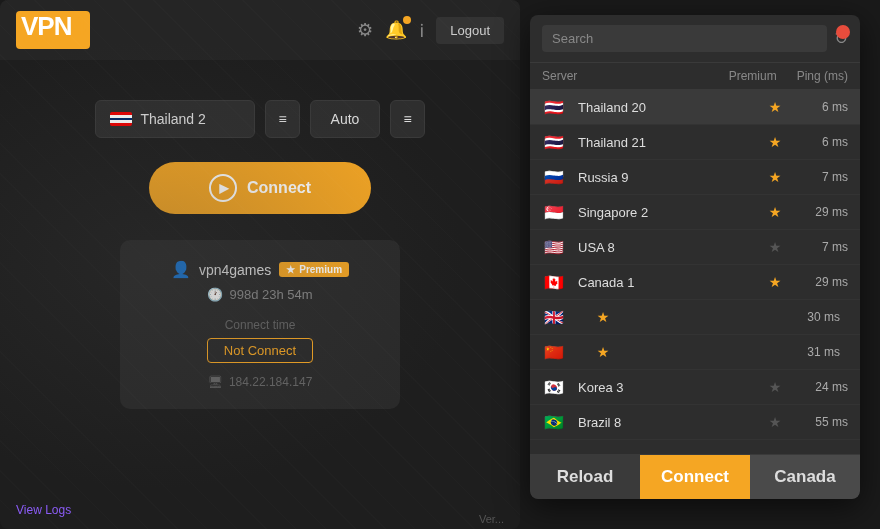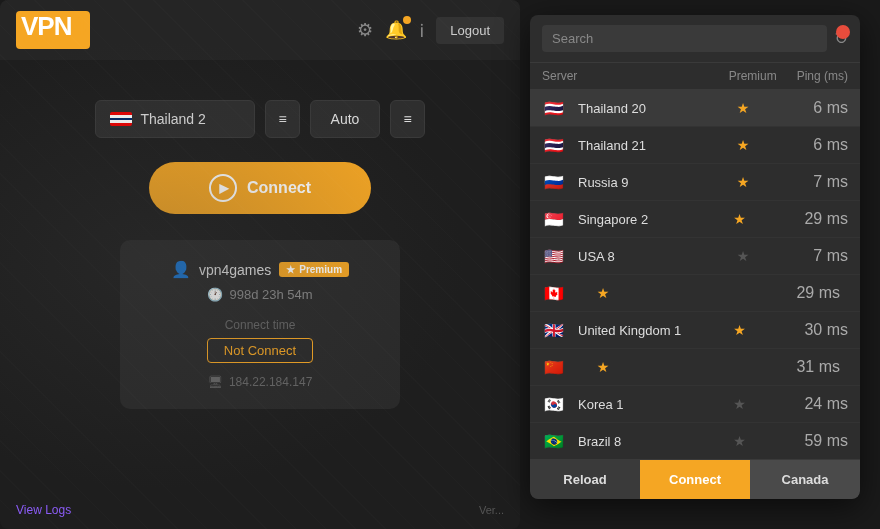--- a/index.html
+++ b/index.html
@@ -393,10 +393,9 @@
 
     .ping-ms {
       color: #aaa;
-      font-size: 16px;
+      font-size: 12px;
       min-width: 40px;
       text-align: right;
-      margin-left: 32px;
     }
 
     

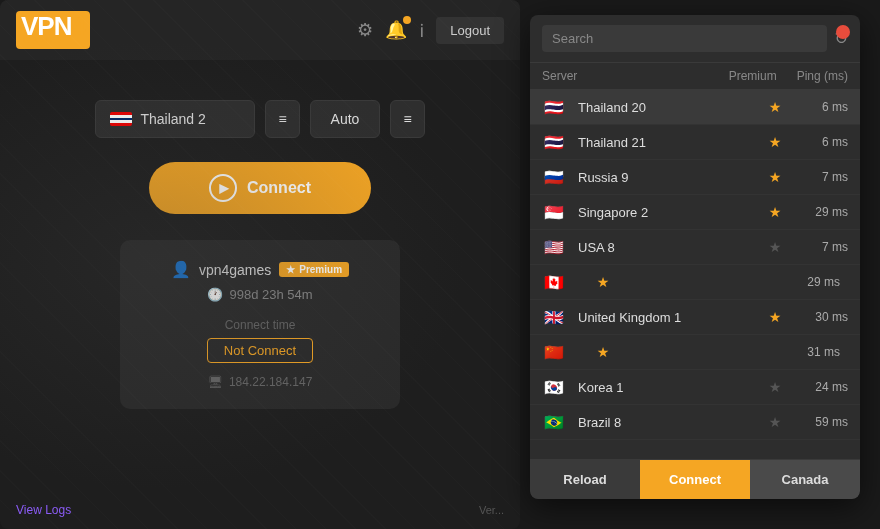--- a/index.html
+++ b/index.html
@@ -553,6 +553,7 @@
       </div>
       <div class="server-item">
         <div class="flag" style="font-size: 16px;">🇨🇦</div>
+        <div class="server-name">Canada 1</div>
         <div class="star-icon star-gold">★</div>
         <div class="ping-ms">29 ms</div>
       </div>

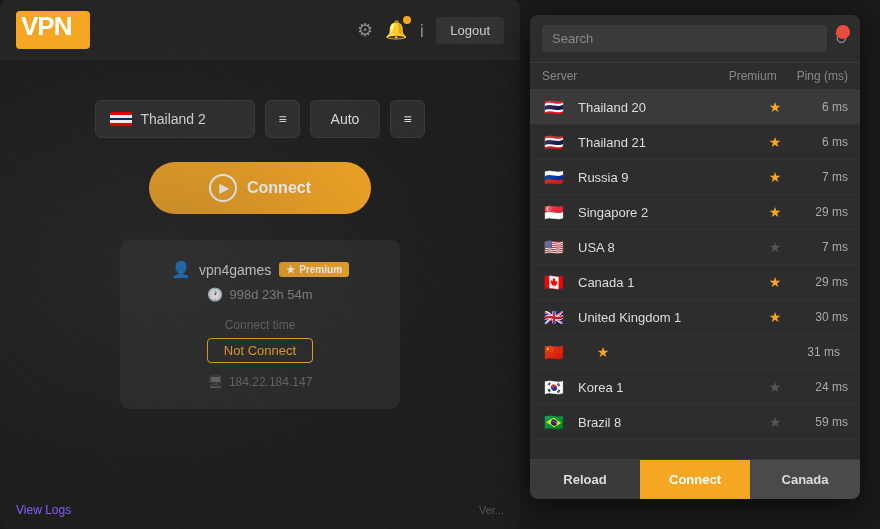--- a/index.html
+++ b/index.html
@@ -559,7 +559,6 @@
       </div>
       <div class="server-item">
         <div class="flag" style="font-size: 16px;">🇬🇧</div>
-        <div class="server-name">United Kingdom 1</div>
         <div class="star-icon star-gold">★</div>
         <div class="ping-ms">30 ms</div>
       </div>

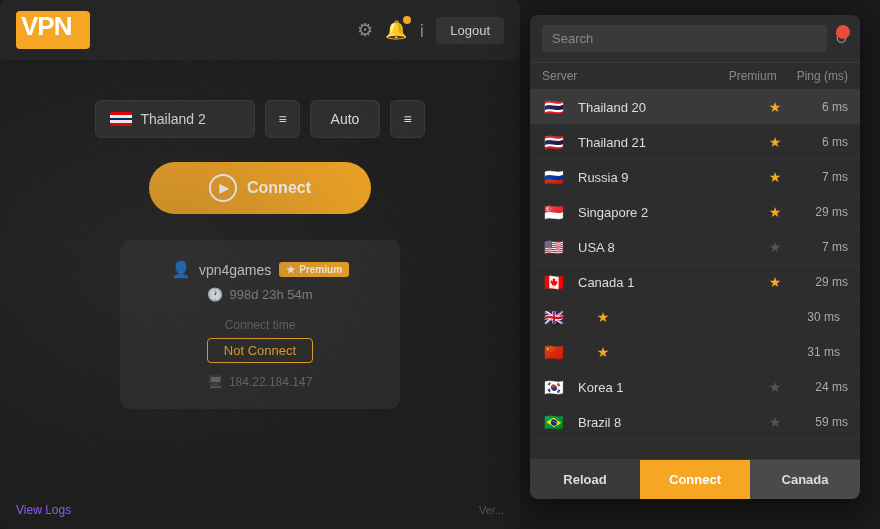--- a/index.html
+++ b/index.html
@@ -569,7 +569,7 @@
       </div>
       <div class="server-item">
         <div class="flag" style="font-size: 16px;">🇰🇷</div>
-        <div class="server-name">Korea 1</div>
+        <div class="server-name">Korea 3</div>
         <div class="star-icon star-gray">★</div>
         <div class="ping-ms">24 ms</div>
       </div>

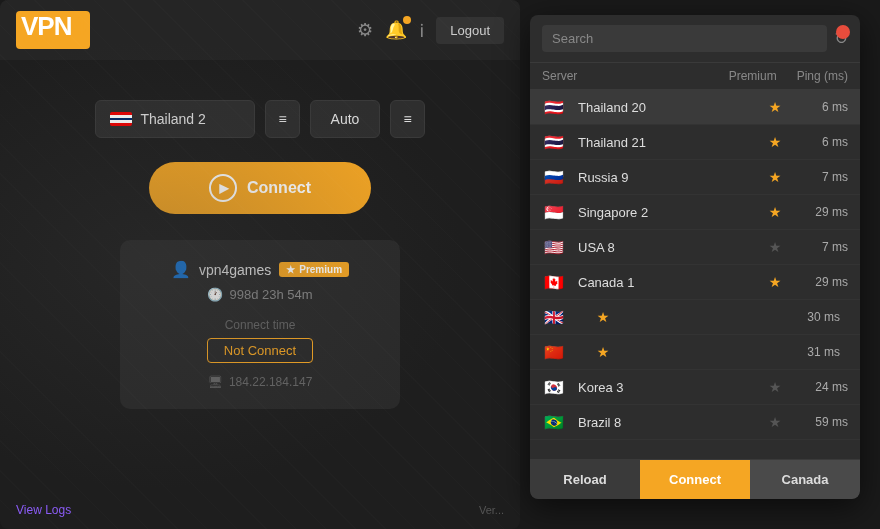--- a/index.html
+++ b/index.html
@@ -577,7 +577,7 @@
         <div class="flag" style="font-size: 16px;">🇧🇷</div>
         <div class="server-name">Brazil 8</div>
         <div class="star-icon star-gray">★</div>
-        <div class="ping-ms">59 ms</div>
+        <div class="ping-ms">55 ms</div>
       </div>
     </div>
 

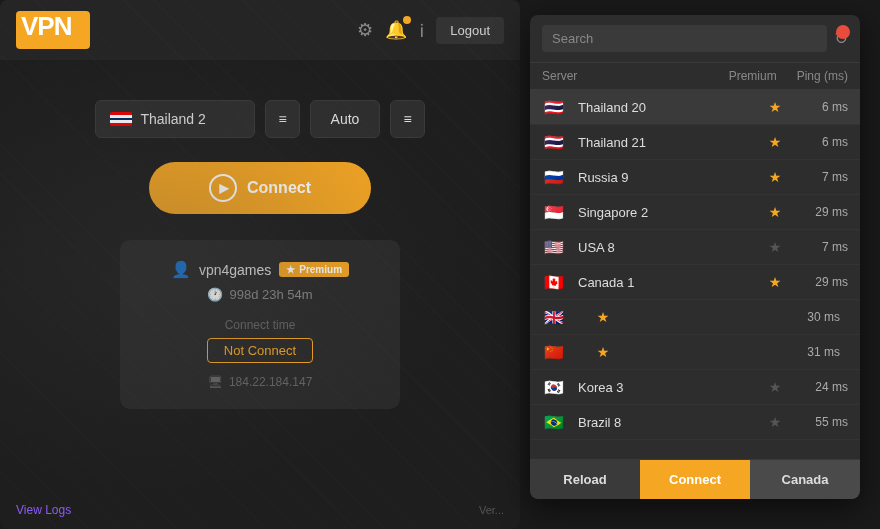--- a/index.html
+++ b/index.html
@@ -409,7 +409,7 @@
       flex: 1;
       padding: 12px;
       border: none;
-      font-size: 13px;
+      font-size: 17px;
       font-weight: 600;
       cursor: pointer;
       transition: opacity 0.2s;

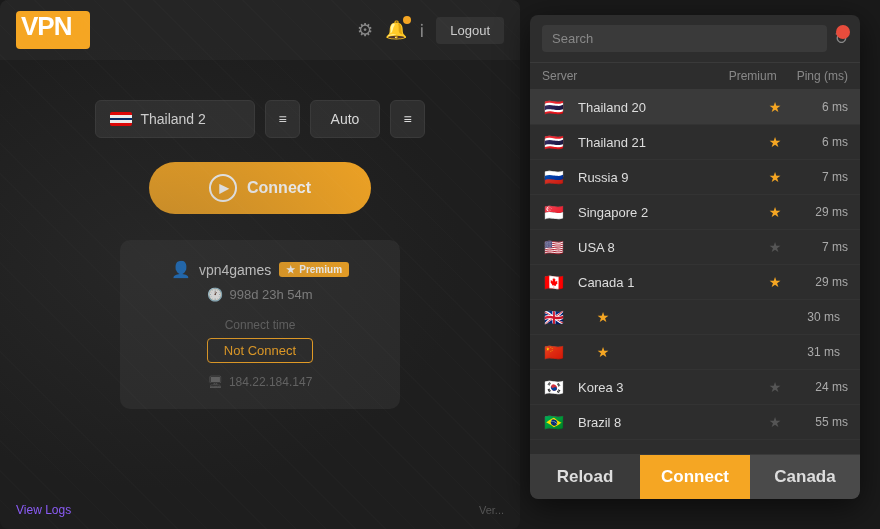--- a/index.html
+++ b/index.html
@@ -270,7 +270,7 @@
 
     .ver-text {
       position: absolute;
-      bottom: 13px;
+      bottom: 4px;
       right: 16px;
       color: #555;
       font-size: 11px;

